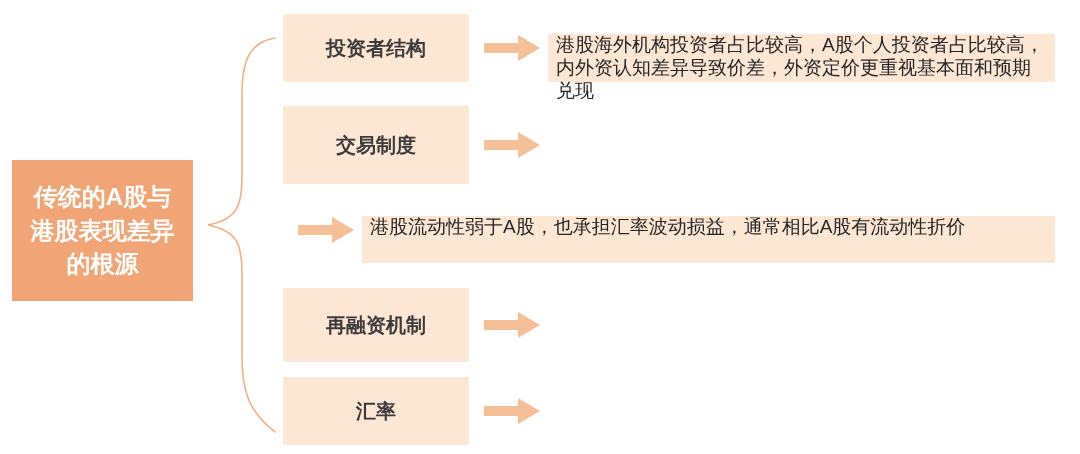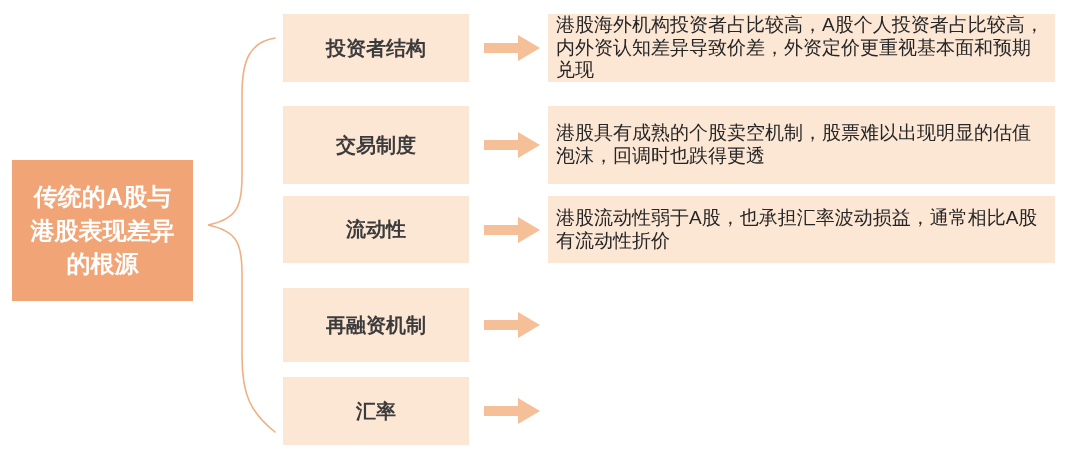--- a/index.html
+++ b/index.html
@@ -62,12 +62,13 @@
   .desc-box {
     flex: 1;
     background: #FCE6D4;
-    display: flex; align-items: center;
+    display: flex; 
     padding: 0 8px;
     box-sizing: border-box;
     font-size: 19px;
     line-height: 1.2;
     color: #262626;
+    margin-top: 20px;
   }
 </style>
 </head>

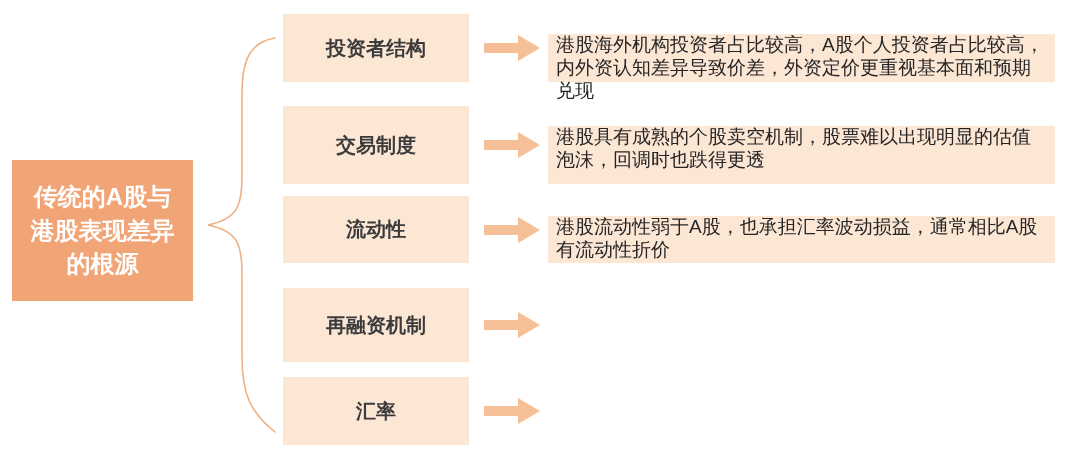--- a/index.html
+++ b/index.html
@@ -107,9 +107,6 @@
           <path d="M0 8 H34 V0 L56 13 L34 26 V18 H0 Z" fill="#F5BF97"></path>
         </svg>
     </div>
-    <div class="desc-box">
-      <span>港股具有成熟的个股卖空机制，股票难以出现明显的估值泡沫，回调时也跌得更透</span>
-    </div>
   </div>
 
   <div class="row row-3">

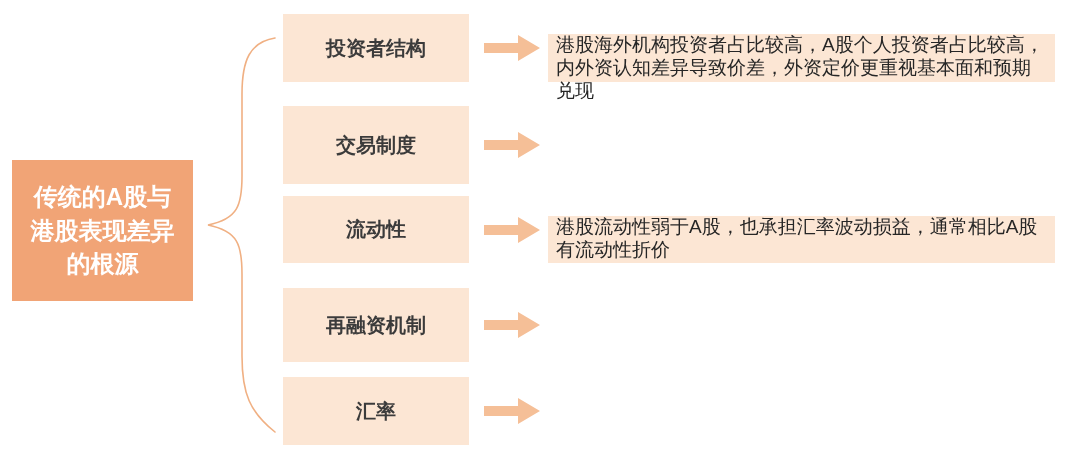--- a/index.html
+++ b/index.html
@@ -110,9 +110,6 @@
   </div>
 
   <div class="row row-3">
-    <div class="label-box">
-      <span>流动性</span>
-    </div>
     <div class="arrow-wrap">
       <svg width="56" height="26" viewBox="0 0 56 26">
           <path d="M0 8 H34 V0 L56 13 L34 26 V18 H0 Z" fill="#F5BF97"></path>

